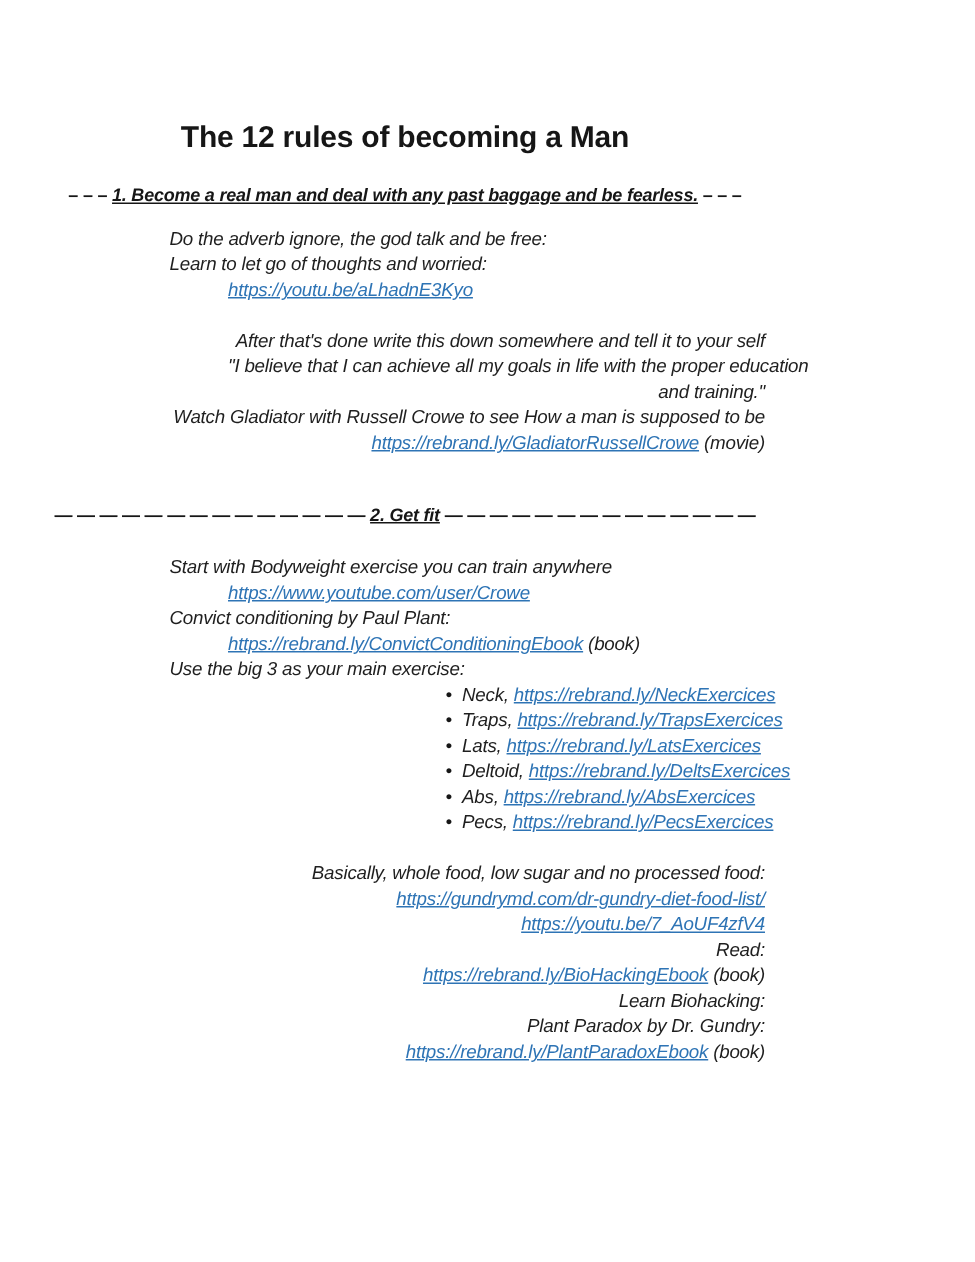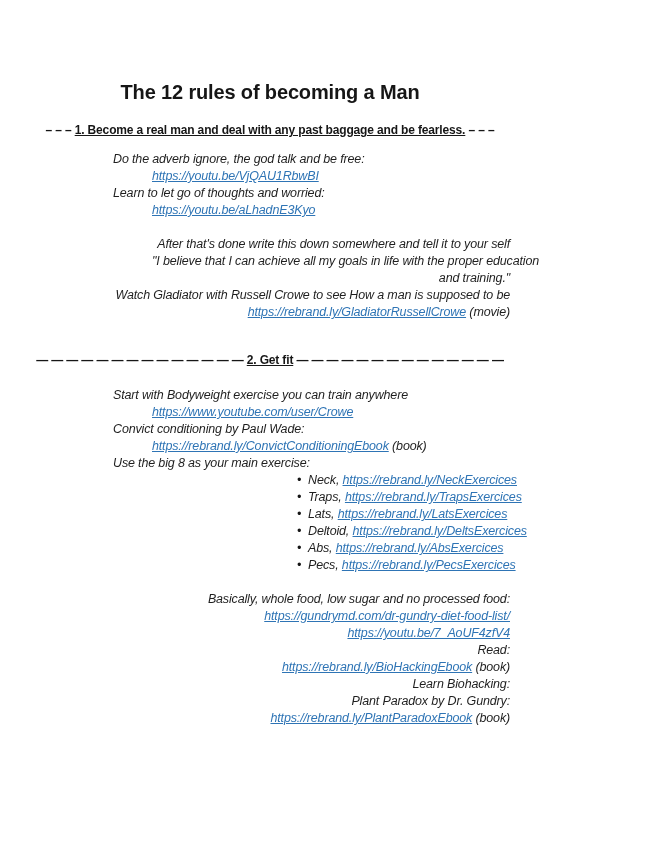--- a/index.html
+++ b/index.html
@@ -30,7 +30,7 @@
   }
   .heading.h1 { margin: 18px 0 13px 0; }
   .heading.h2 { margin: 31px 0 19px 0; }
-  .heading .hlabel { text-decoration: underline; }
+  .heading .hlabel { text-decoration: underline; font-style: italic; }
   .block {
     margin-left: 113px;
     margin-right: 30px;

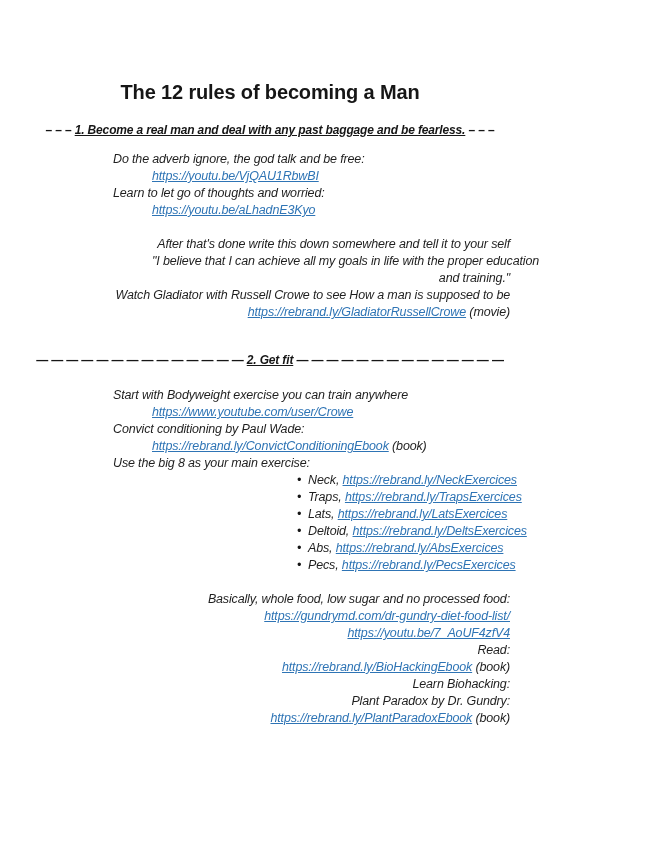--- a/index.html
+++ b/index.html
@@ -61,7 +61,6 @@
         <div class="heading h1"><span class="dash">– – – </span><span class="hlabel">1. Become a real man and deal with any past baggage and be fearless.</span><span class="dash"> – – –</span></div>
         <div class="block">
           <div class="line i0"><span>Do the adverb ignore, the god talk and be free:</span></div>
-          <div class="line i1"><a class="link">https://youtu.be/VjQAU1RbwBI</a></div>
           <div class="line i0"><span>Learn to let go of thoughts and worried:</span></div>
           <div class="line i1"><a class="link">https://youtu.be/aLhadnE3Kyo</a></div>
         </div>

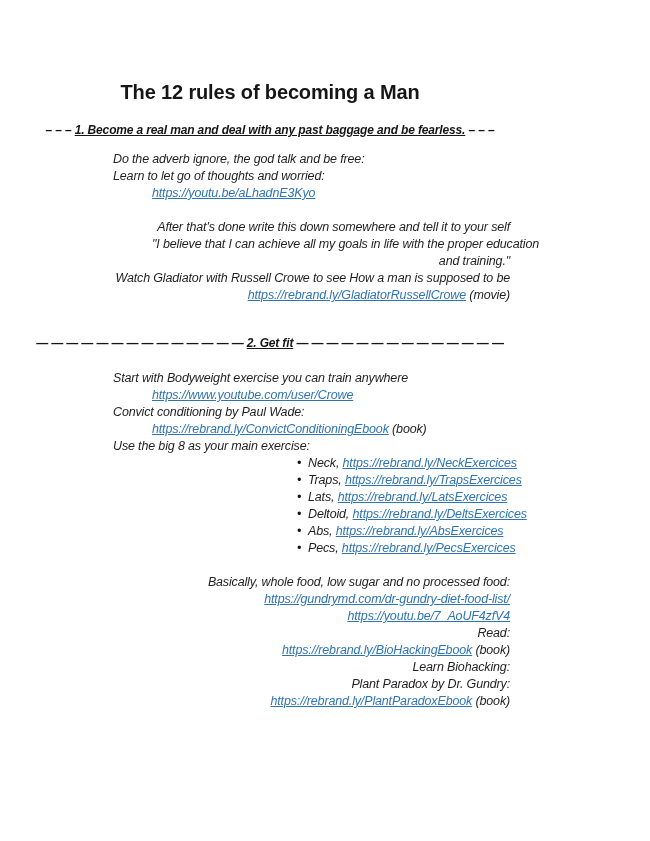--- a/index.html
+++ b/index.html
@@ -75,7 +75,7 @@
         <div class="block">
           <div class="line i0"><span>Start with Bodyweight exercise you can train anywhere</span></div>
           <div class="line i1"><a class="link">https://www.youtube.com/user/Crowe</a></div>
-          <div class="line i0"><span>Convict conditioning by Paul Wade:</span></div>
+          <div class="line i0"><span>Convict conditioning by Paul Plant:</span></div>
           <div class="line i1"><a class="link">https://rebrand.ly/ConvictConditioningEbook</a><span> (book)</span></div>
           <div class="line i0"><span>Use the big 8 as your main exercise:</span></div>
           <div class="line bullet"><span class="marker">•</span><span>Neck, </span><a class="link">https://rebrand.ly/NeckExercices</a></div>

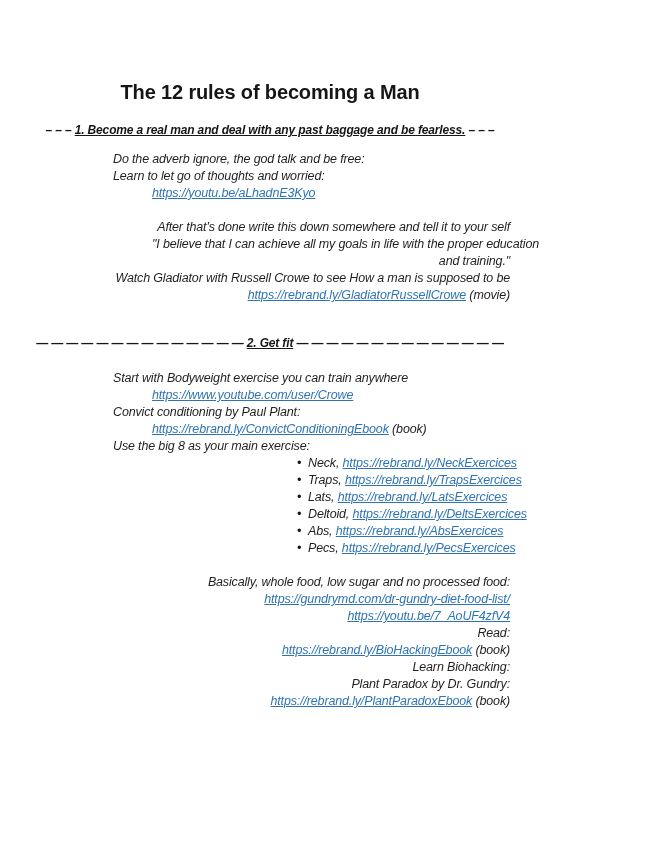--- a/index.html
+++ b/index.html
@@ -77,7 +77,7 @@
           <div class="line i1"><a class="link">https://www.youtube.com/user/Crowe</a></div>
           <div class="line i0"><span>Convict conditioning by Paul Plant:</span></div>
           <div class="line i1"><a class="link">https://rebrand.ly/ConvictConditioningEbook</a><span> (book)</span></div>
-          <div class="line i0"><span>Use the big 8 as your main exercise:</span></div>
+          <div class="line i0"><span>Use the big 3 as your main exercise:</span></div>
           <div class="line bullet"><span class="marker">•</span><span>Neck, </span><a class="link">https://rebrand.ly/NeckExercices</a></div>
           <div class="line bullet"><span class="marker">•</span><span>Traps, </span><a class="link">https://rebrand.ly/TrapsExercices</a></div>
           <div class="line bullet"><span class="marker">•</span><span>Lats, </span><a class="link">https://rebrand.ly/LatsExercices</a></div>

